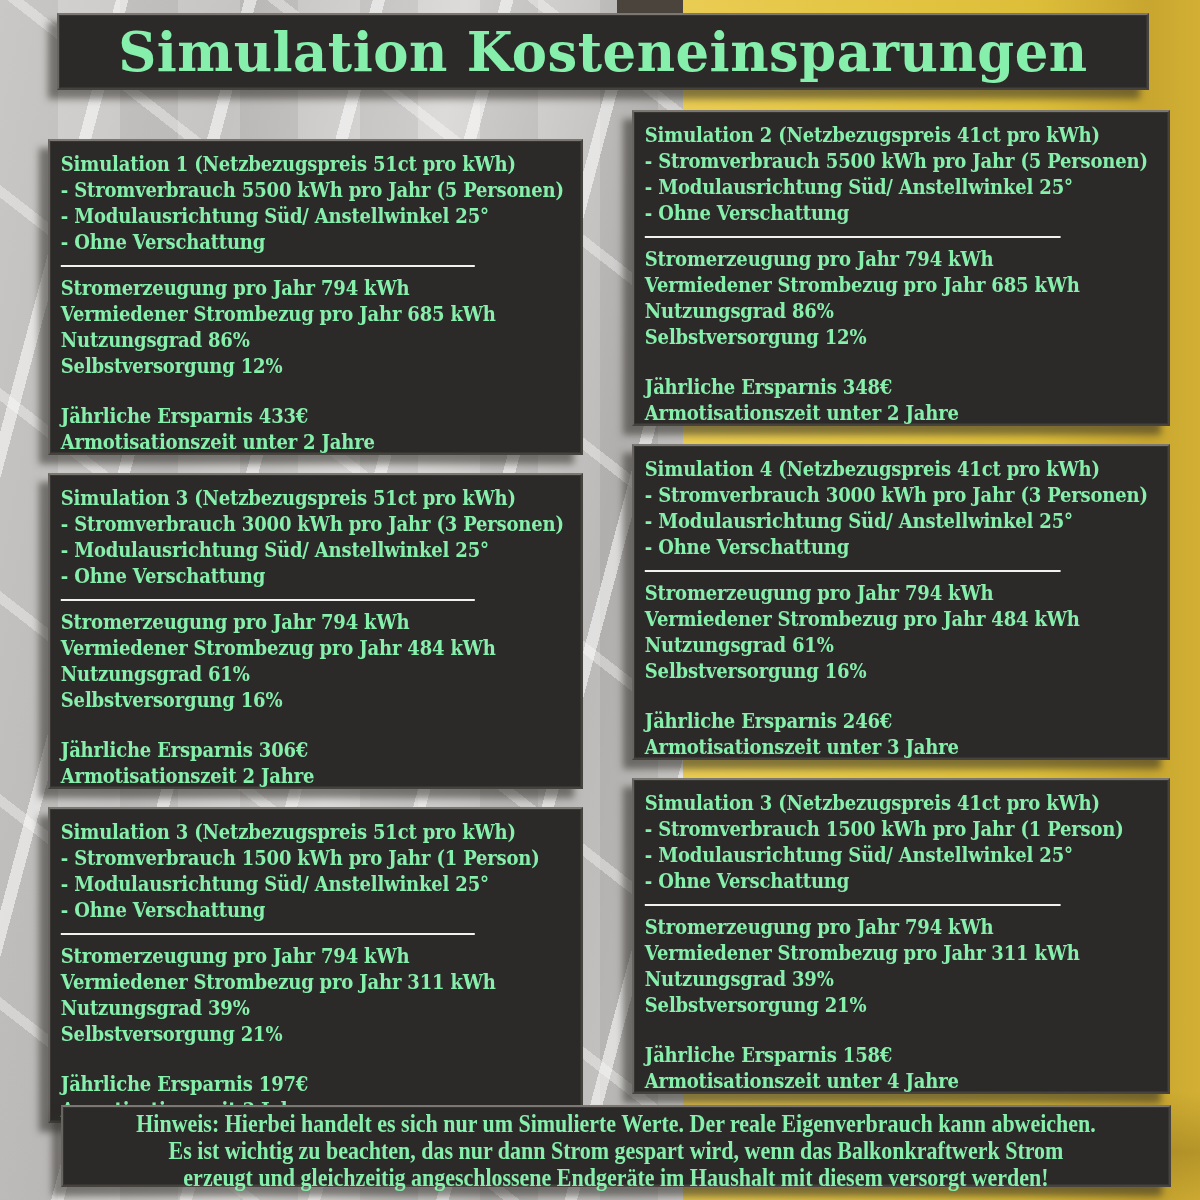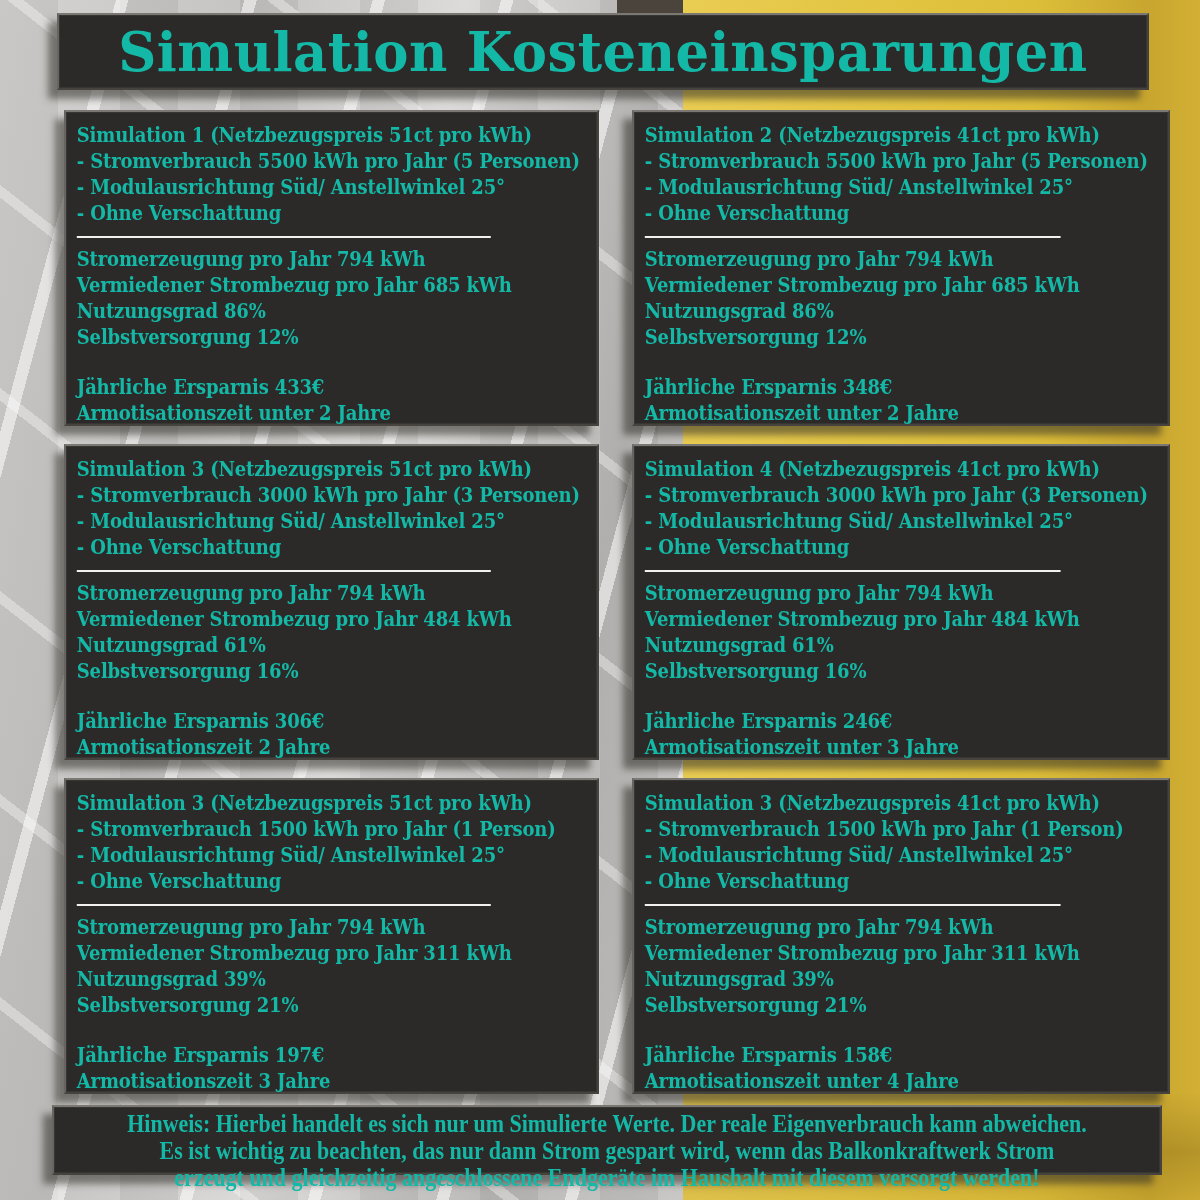--- a/index.html
+++ b/index.html
@@ -40,7 +40,7 @@
     border-top-color:#7b7874;
     border-left-color:#676461;
     box-shadow:-9px 9px 7px rgba(48,45,40,.55), inset 0 0 0 1px #383633;
-    color:#14b8a6;
+    color:#86efac;
     box-sizing:border-box;
   }
   .title-panel{left:57px;top:13px;width:1092px;height:77px;

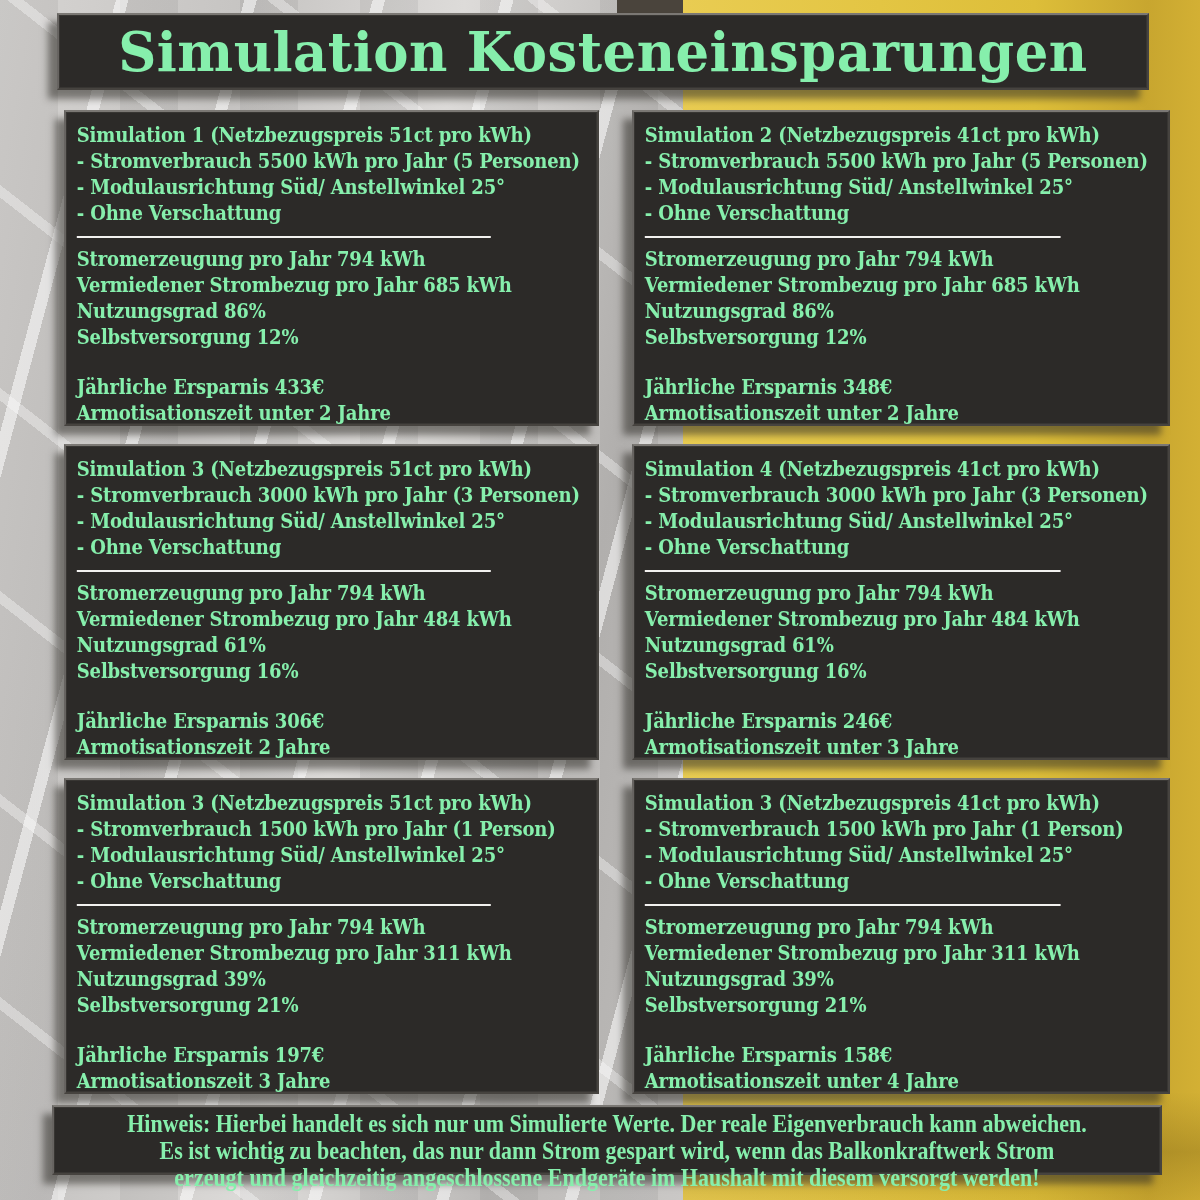--- a/index.html
+++ b/index.html
@@ -50,7 +50,7 @@
     white-space:nowrap;transform:scaleX(.96);
   }
   .sim{height:316px;}
-  .c1{left:64px;width:535px;}
+  .c1{left:48px;width:535px;margin-top:29px;}
   .c2{left:632px;width:538px;}
   .r1{top:110px;}
   .r2{top:444px;}

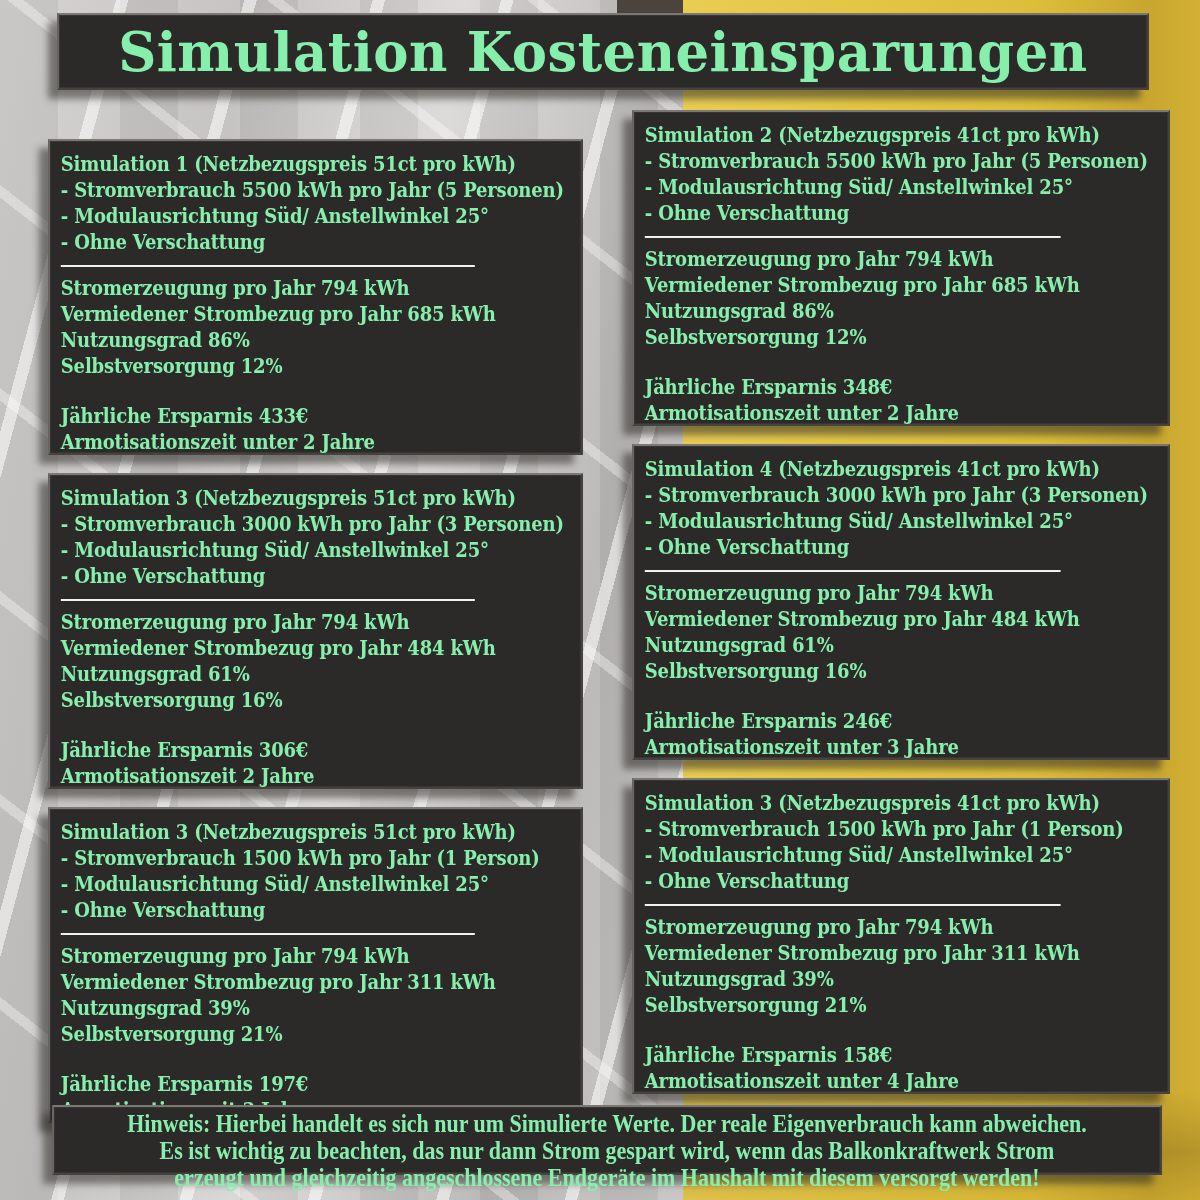--- a/index.html
+++ b/index.html
@@ -71,7 +71,7 @@
   }
   .gap{height:24px;}
   
-  .note-panel{left:52px;top:1105px;width:1110px;height:70px;}
+  .note-panel{left:61px;top:1105px;width:1110px;height:82px;}
   .note-text{
     font-family:"Liberation Serif", serif;
     font-weight:bold;font-size:26px;line-height:27px;

